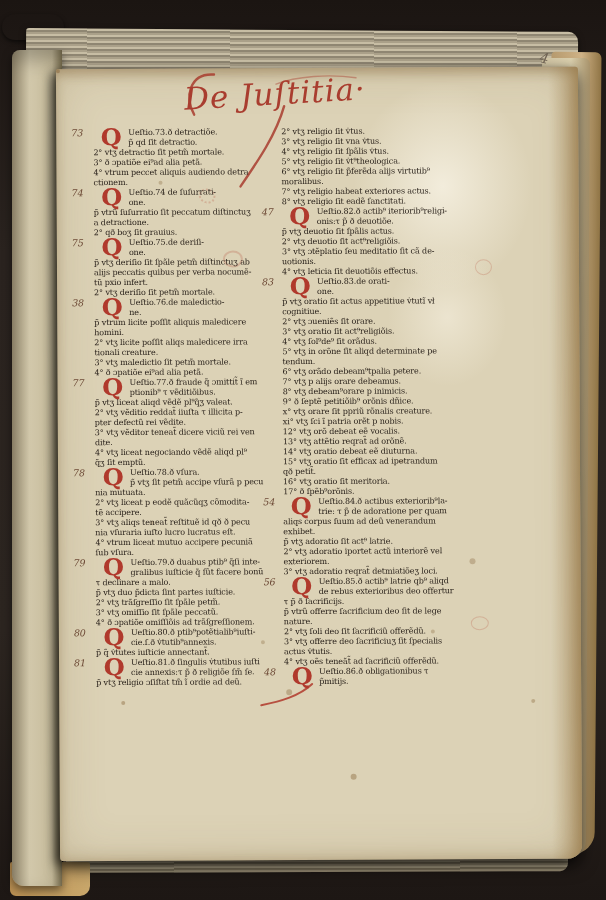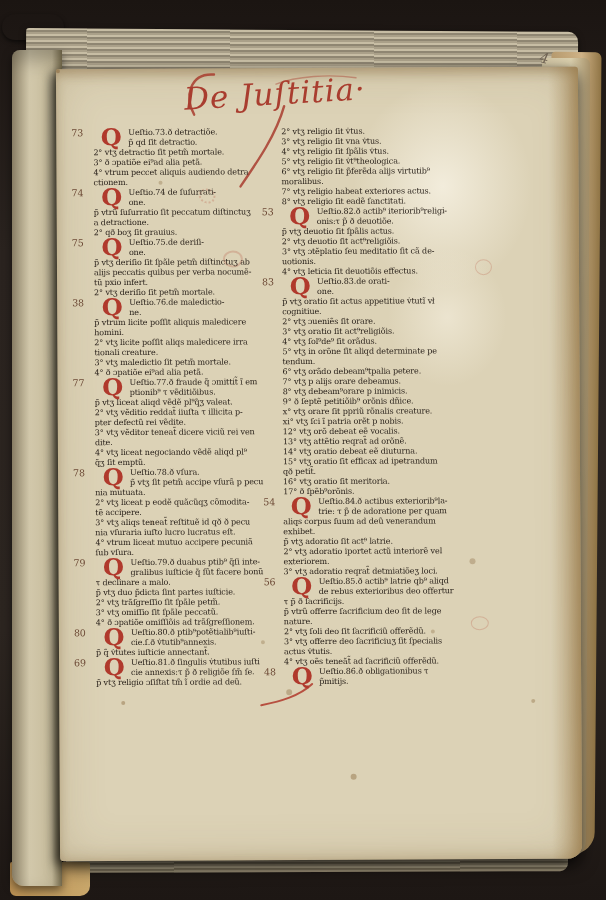--- a/index.html
+++ b/index.html
@@ -66,7 +66,7 @@
   .qcap{position:absolute;left:1px;top:-2px;width:26px;height:21px;text-align:center;
     font-size:23px;line-height:22px;font-weight:bold;color:var(--red);transform:scaleX(1.05);}
   .qhead{height:10px;line-height:10px;padding-left:31px;white-space:nowrap;}
-  .qnum{position:absolute;top:0;width:20px;font-size:9.5px;color:var(--margin-ink);}
+  .qnum{position:absolute;top:0;width:20px;font-size:9.5px;font-style:italic;color:var(--margin-ink);}
   .col.left .qnum{left:-26px;}
   .col.right .qnum{left:-24px;}
   .flourish-86{position:absolute;left:198px;top:612px;overflow:visible;}

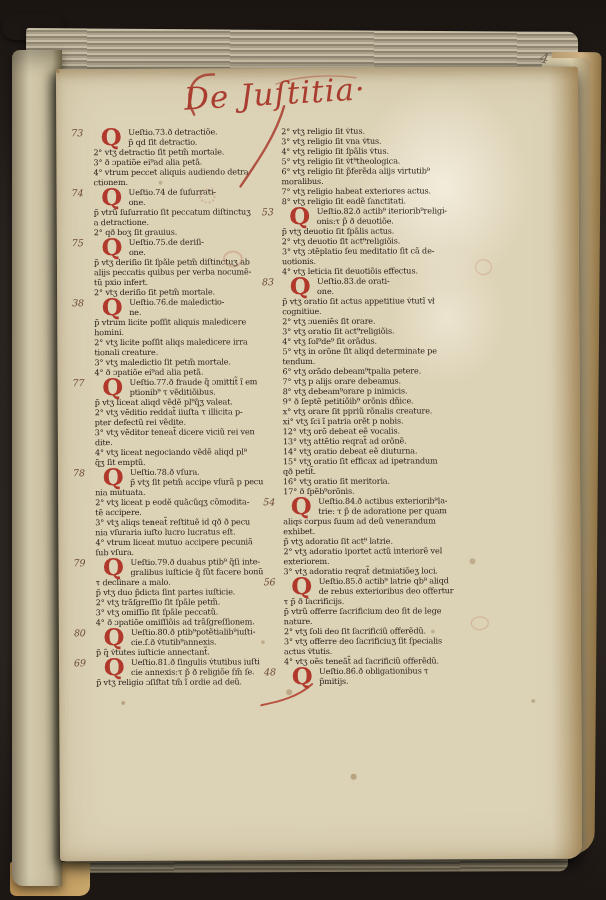--- a/index.html
+++ b/index.html
@@ -210,7 +210,7 @@
         <div class="tline">7° vtʒ religio habeat exteriores actus.</div>
         <div class="tline">8° vtʒ religio ſit eadẽ ſanctitati.</div>
         <div class="qblock">
-          <span class="qnum">53</span>
+          <span class="qnum">47</span>
           <span class="qcap">Q</span>
           <div class="qhead">Ueſtio.82.ð actib⁹ iteriorib⁹religi-</div>
           <div class="qhead">onis:τ p̃ ð deuotiõe.</div>

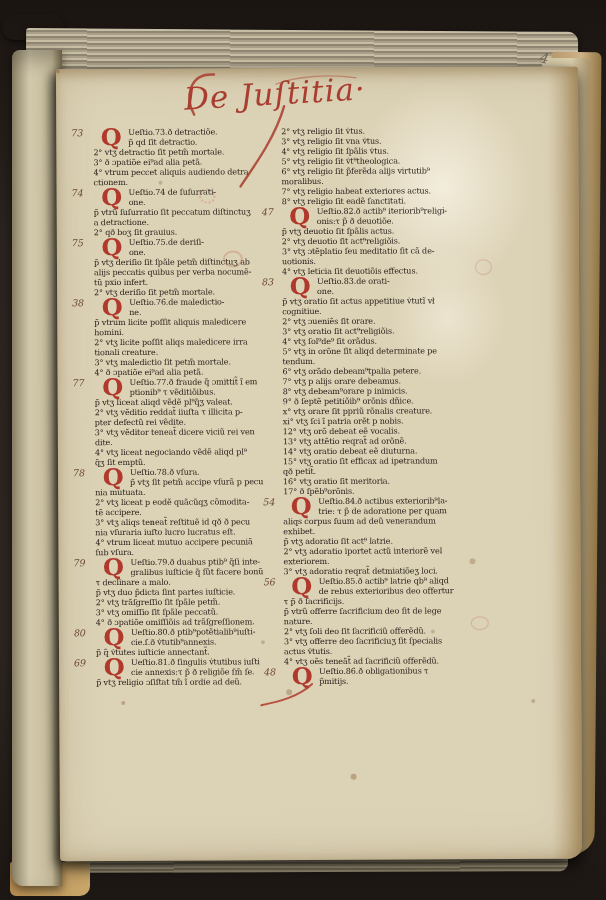--- a/index.html
+++ b/index.html
@@ -193,7 +193,7 @@
         </div>
         <div class="tline">p̃ q̃ v̇tutes iuſticie annectant̃.</div>
         <div class="qblock">
-          <span class="qnum">69</span>
+          <span class="qnum">81</span>
           <span class="qcap">Q</span>
           <div class="qhead">Ueſtio.81.ð ſingulis v̇tutibus iuſti</div>
           <div class="qhead">cie annexis:τ p̃ ð religiõe ſm̃ ſe.</div>

